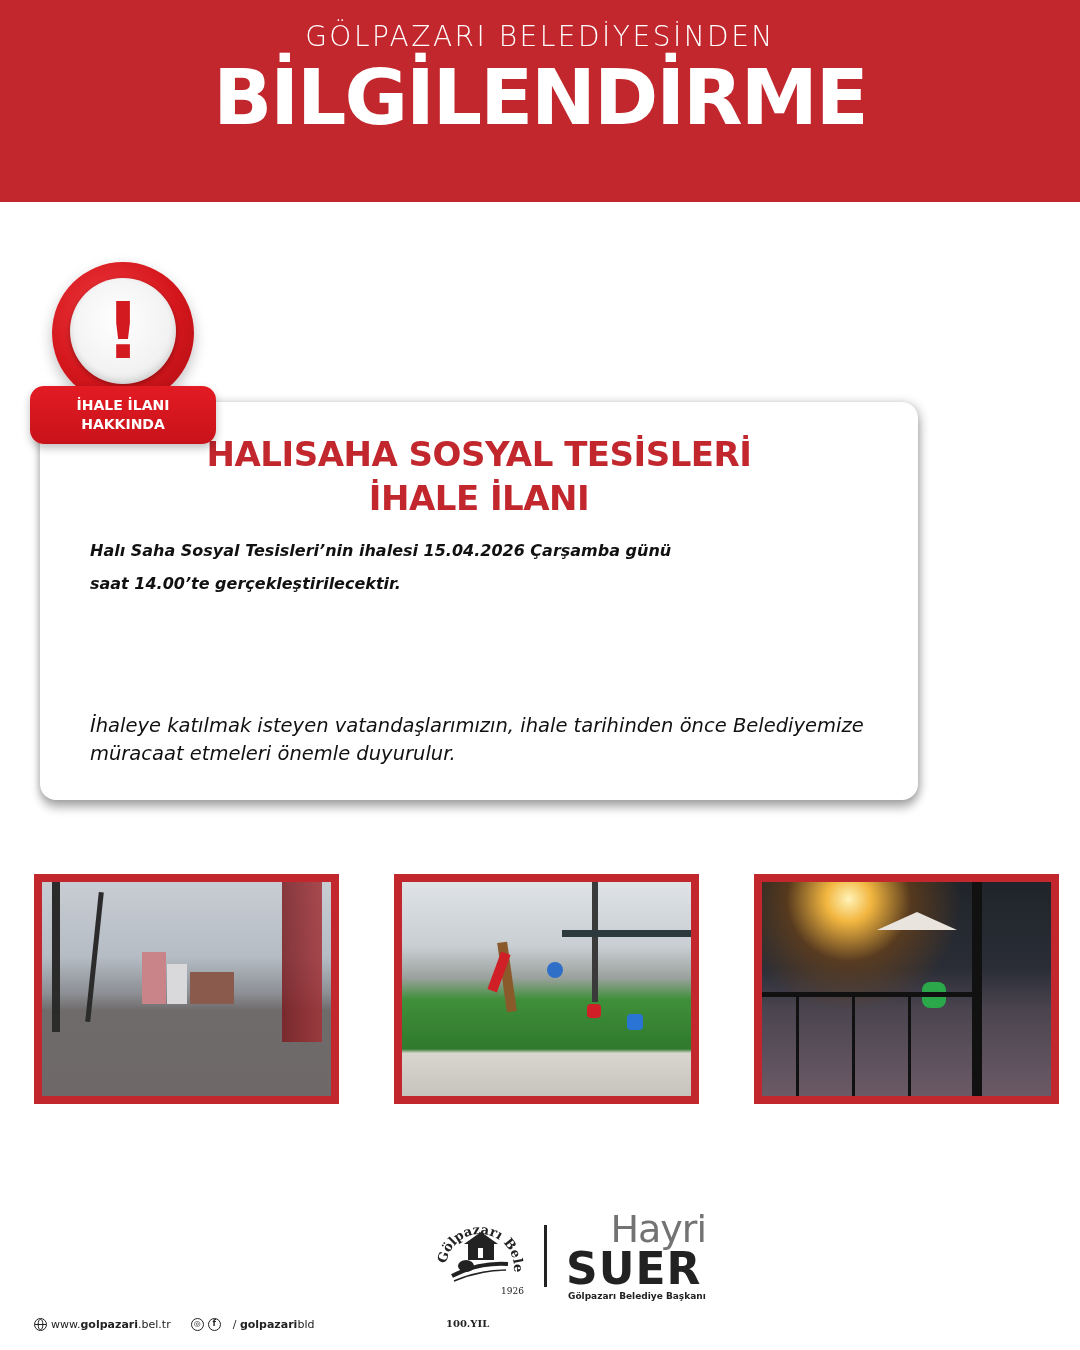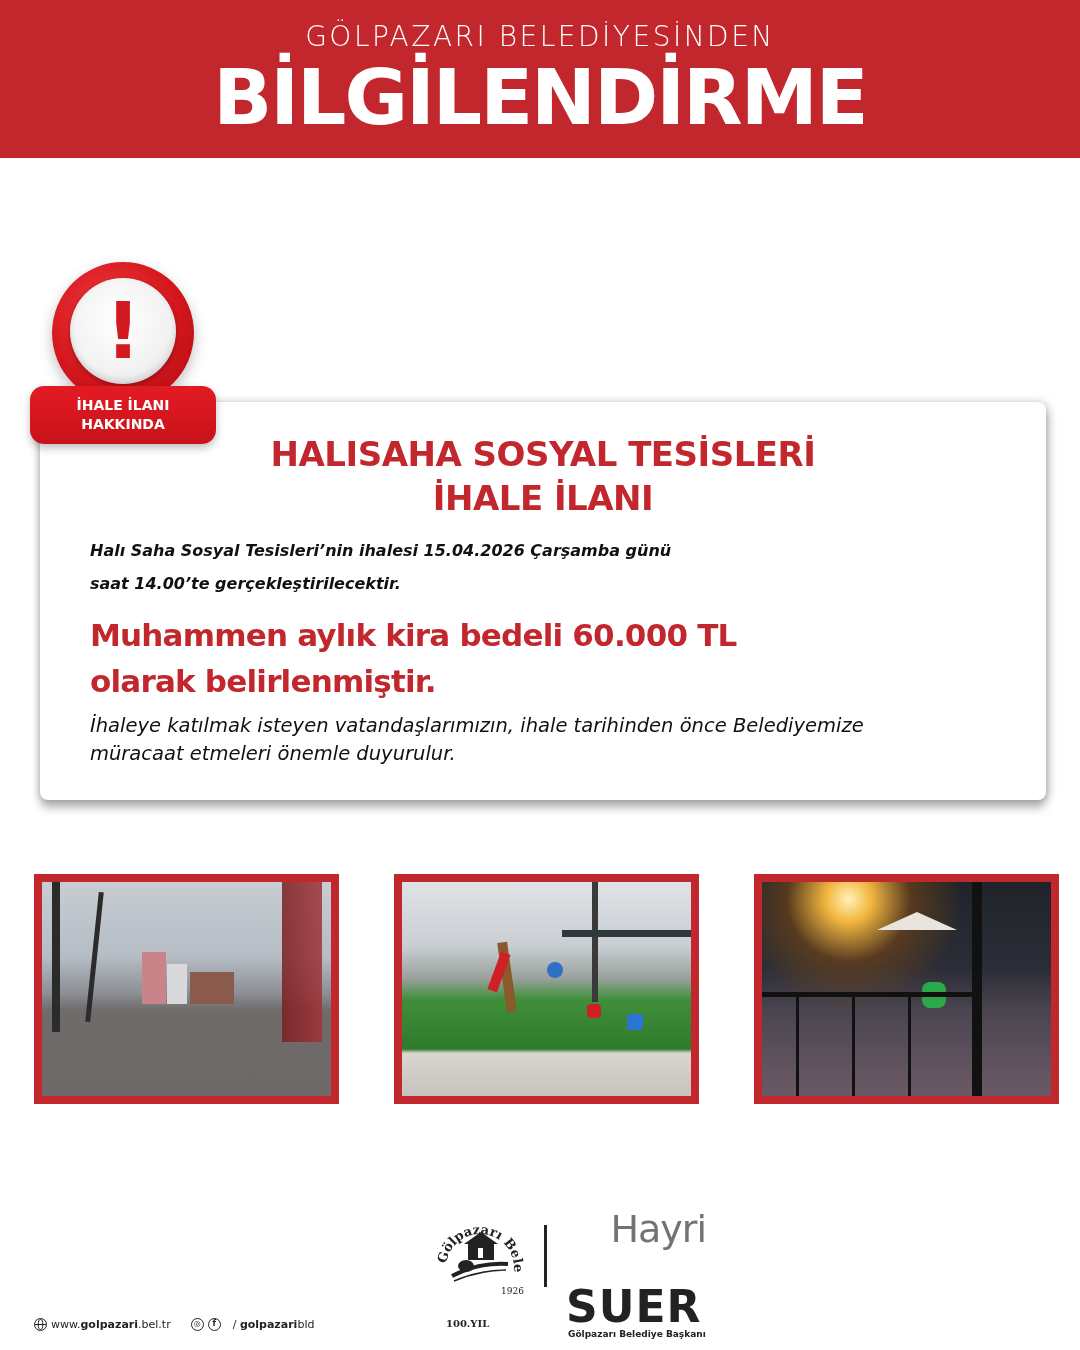--- a/index.html
+++ b/index.html
@@ -8,7 +8,7 @@
 
     
     .header {
-      position: absolute; left: 0; top: 0; width: 1080px; height: 158px;
+      position: absolute; left: 0; top: 0; width: 1080px; height: 202px;
       background: #c1272d; text-align: center; color: #fff;
     }
     .header .subtitle {

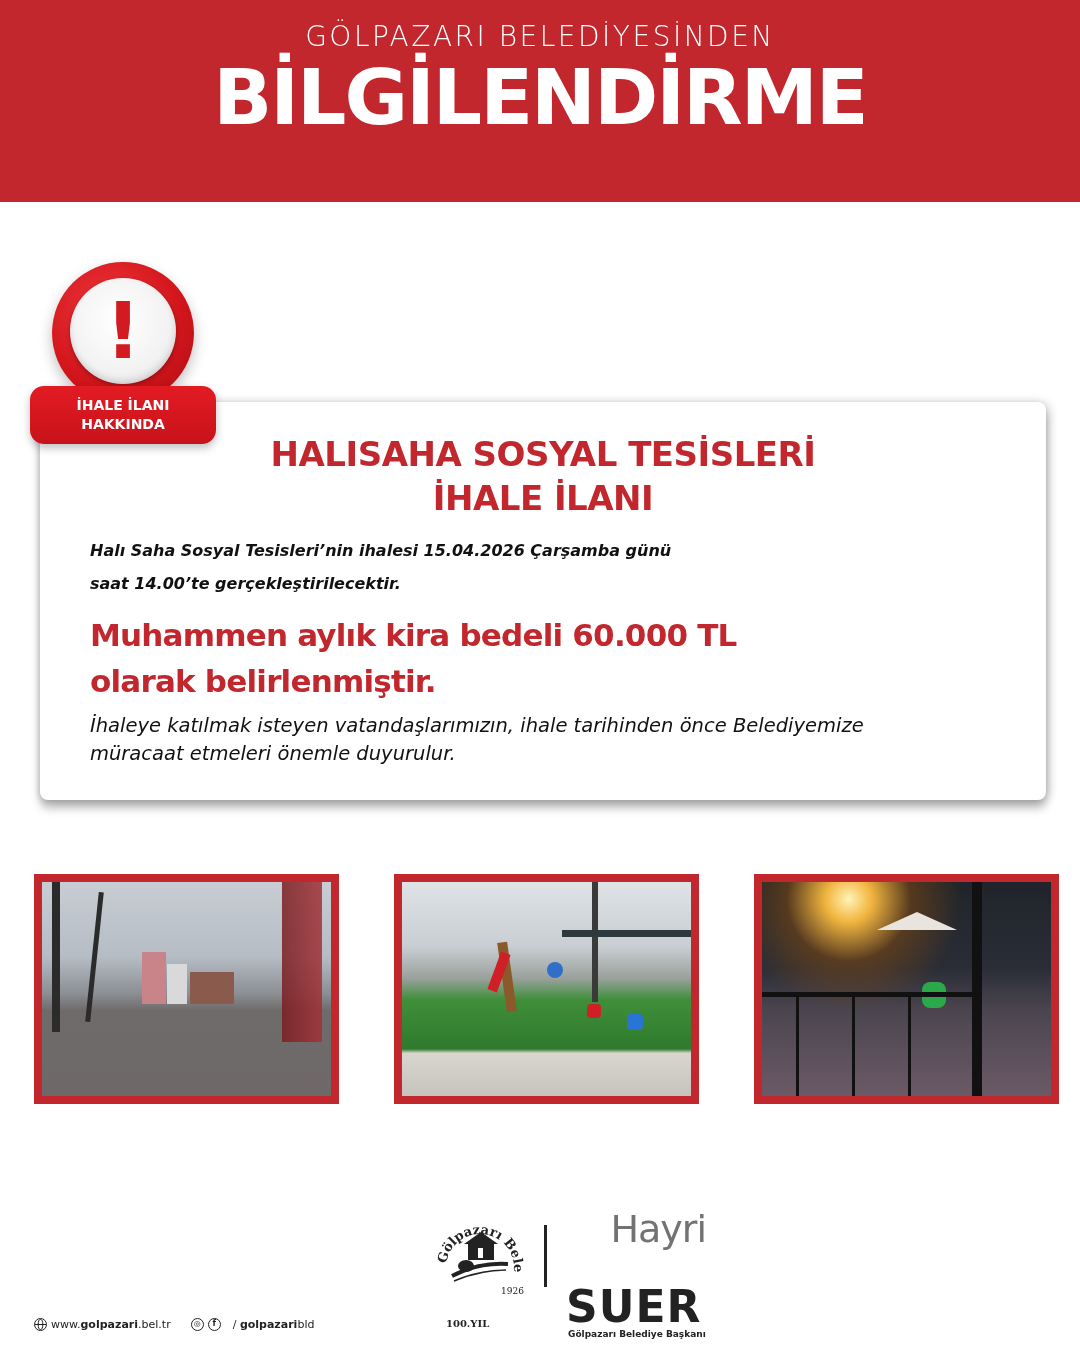--- a/index.html
+++ b/index.html
@@ -51,8 +51,8 @@
 
     
     .card {
-      position: absolute; left: 40px; top: 402px; width: 1006px; height: 398px;
-      background: #fff; border-radius: 8px;
+      position: absolute; left: 40px; top: 402px; width: 878px; height: 398px;
+      background: #fff; border-radius: 16px;
       box-shadow: 0 8px 10px rgba(0,0,0,0.28), 4px 0 10px rgba(0,0,0,0.14), -2px 0 6px rgba(0,0,0,0.1);
       z-index: 2;
     }

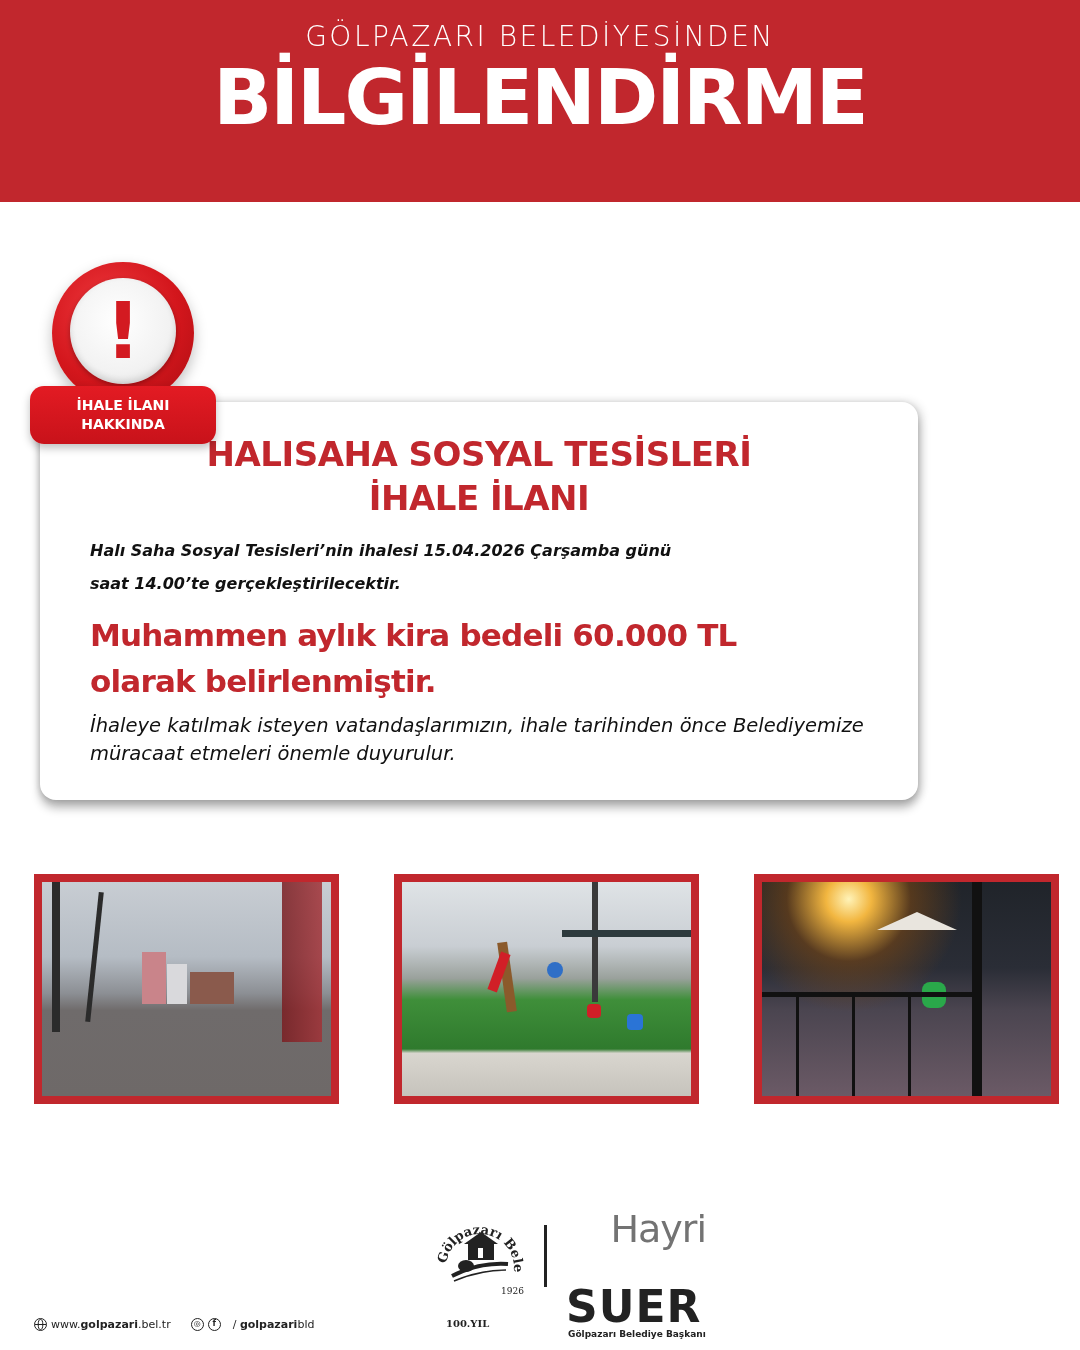--- a/index.html
+++ b/index.html
@@ -174,10 +174,6 @@
   <div class="card-text">
     <div>Halı Saha Sosyal Tesisleri’nin ihalesi 15.04.2026 Çarşamba günü</div>
     <div>saat 14.00’te gerçekleştirilecektir.</div>
-  </div>
-  <div class="card-price">
-    <div>Muhammen aylık kira bedeli 60.000 TL</div>
-    <div>olarak belirlenmiştir.</div>
   </div>
   <div class="card-note">
     <div>İhaleye katılmak isteyen vatandaşlarımızın, ihale tarihinden önce Belediyemize</div>

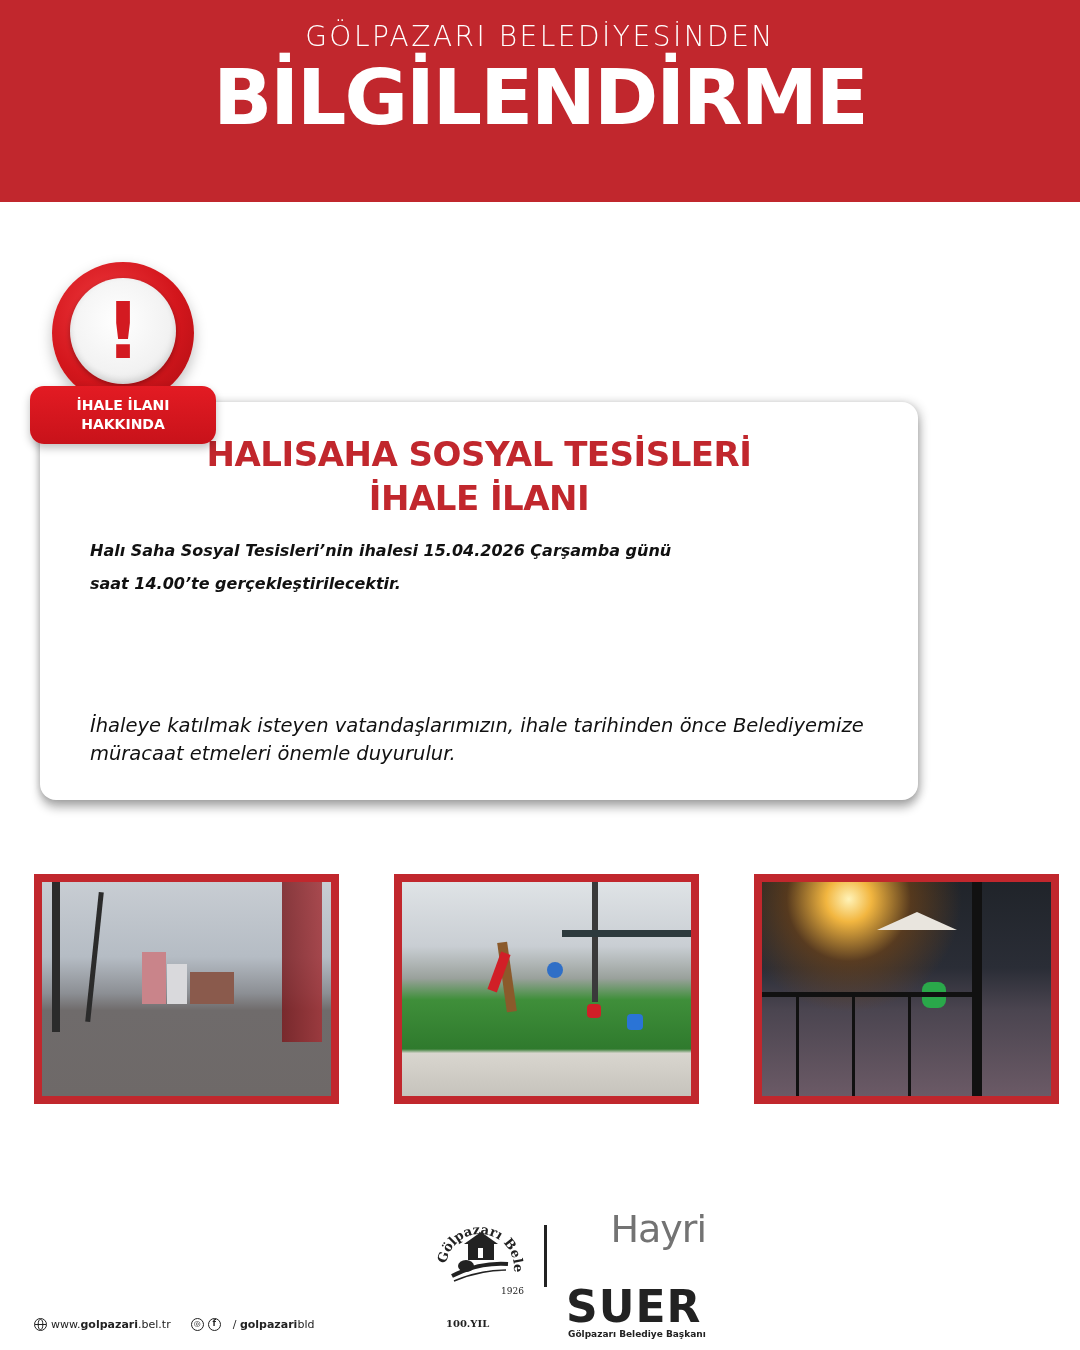--- a/index.html
+++ b/index.html
@@ -126,7 +126,7 @@
     }
     .mayor .last {
       font-family: "DejaVu Sans", sans-serif; font-weight: 700; font-size: 44px; line-height: 42px;
-      color: #222; letter-spacing: 1px; margin-top: 38px;
+      color: #222; letter-spacing: 1px;
     }
     .mayor .role {
       font-family: "DejaVu Sans", sans-serif; font-weight: 700; font-size: 9px; color: #222;

